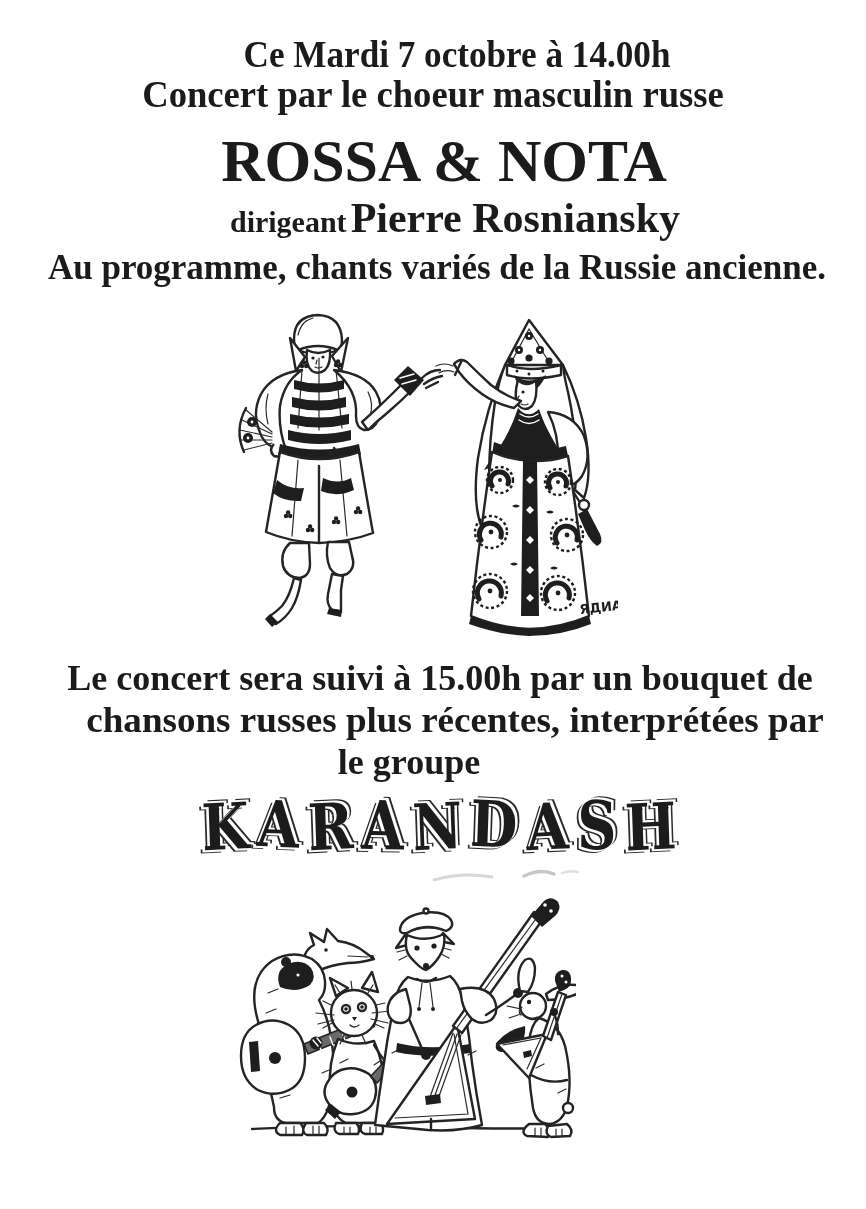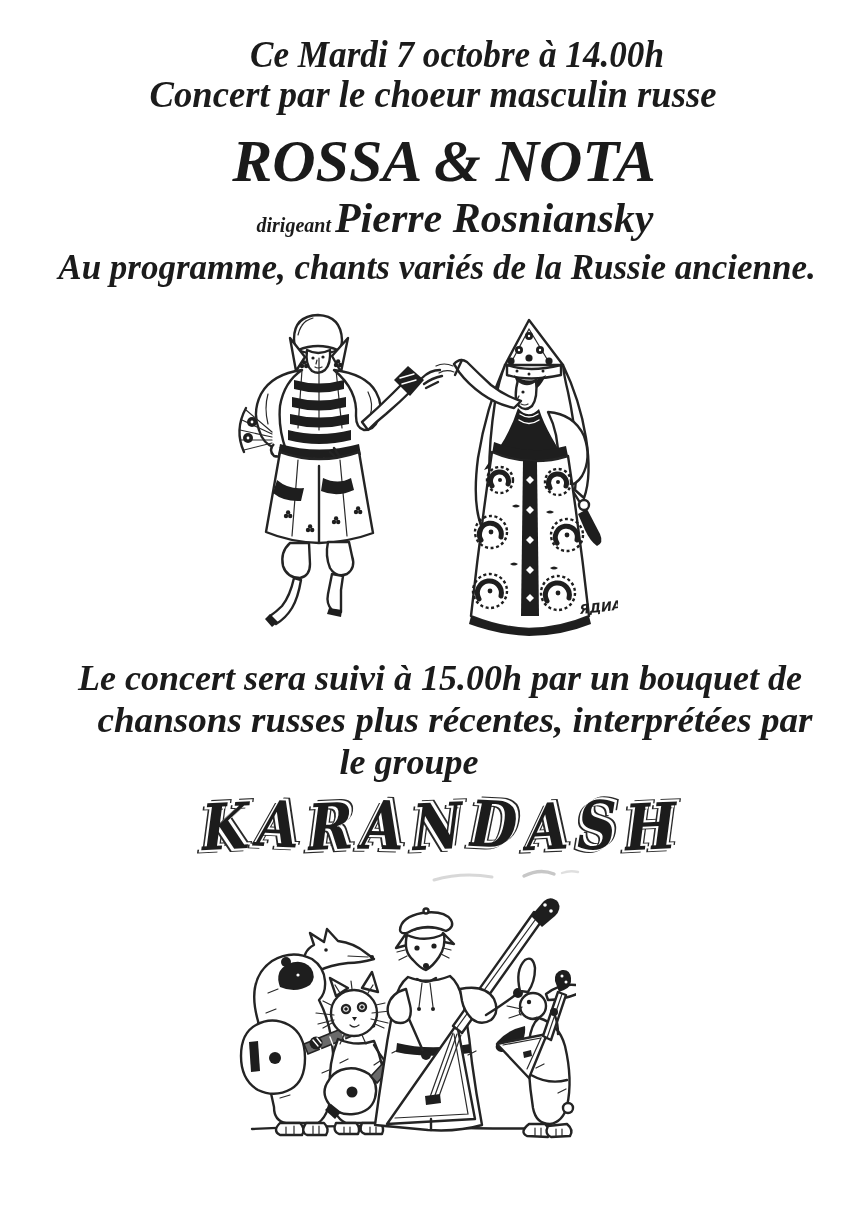--- a/index.html
+++ b/index.html
@@ -5,7 +5,7 @@
   html,body{margin:0;padding:0;background:#e8e8e8;}
   .poster{
     position:relative;width:866px;height:1209px;background:#ffffff;
-    overflow:hidden;font-family:"Liberation Serif",serif;font-weight:bold;color:#1b1b1b;font-style:italic;
+    overflow:hidden;font-family:"Liberation Serif",serif;font-weight:bold;color:#1b1b1b;
   }
   .line{position:absolute;left:0;width:100%;text-align:center;white-space:nowrap;line-height:1;}
   .l-date{top:36px;font-size:37px;transform:translateX(24px) scaleX(.95);}

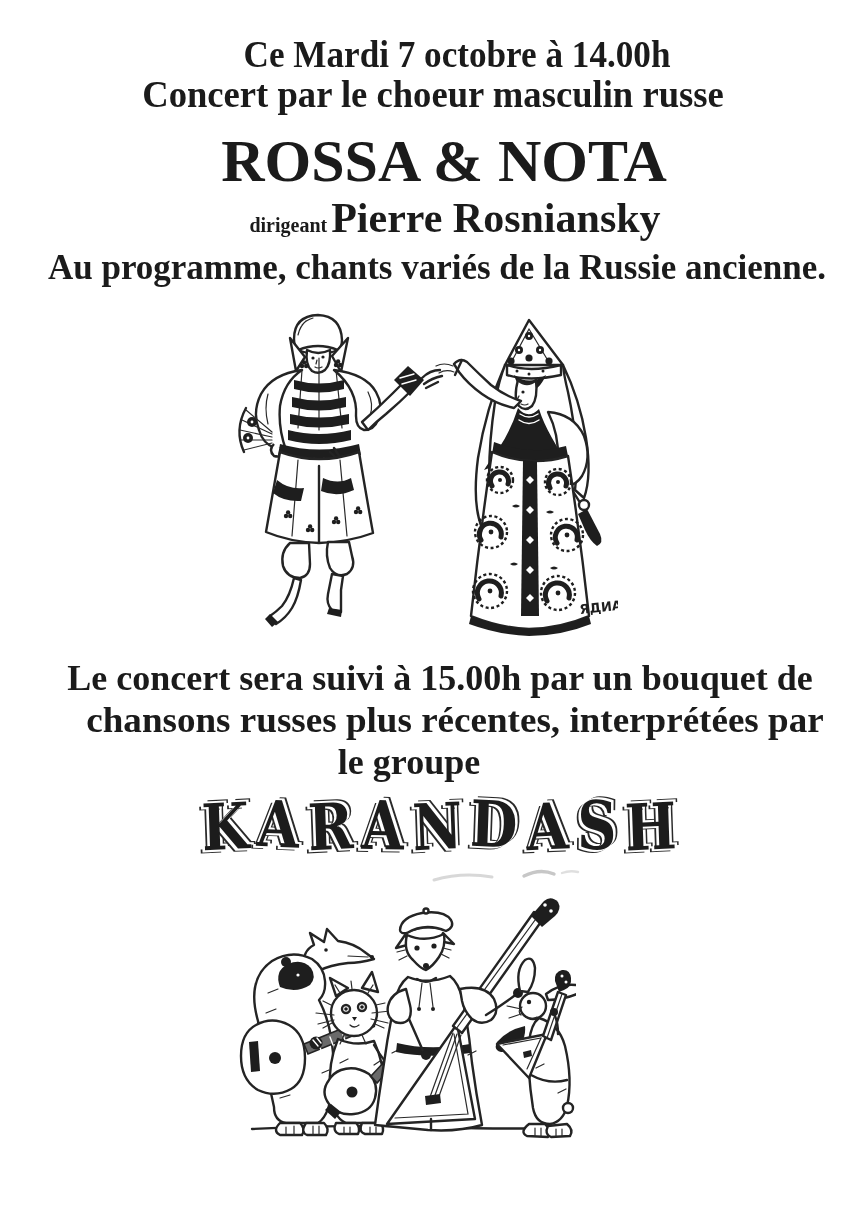--- a/index.html
+++ b/index.html
@@ -12,7 +12,7 @@
   .l-event{top:76px;font-size:37px;transform:scaleX(.99);}
   .l-title{top:131px;font-size:60px;transform:translateX(11px) scaleX(1.0);}
   .l-director{top:197px;font-size:30px;transform:translateX(22px);}
-  .dir-label{font-size:20px;}
+  .dir-label{font-size:30px;}
   .dir-name{font-size:42px;margin-left:4px;}
   .l-prog{top:250px;font-size:35px;transform:translateX(4px) scaleX(1.0);}
   .l-f1{top:660px;font-size:36px;transform:translateX(7px);}

